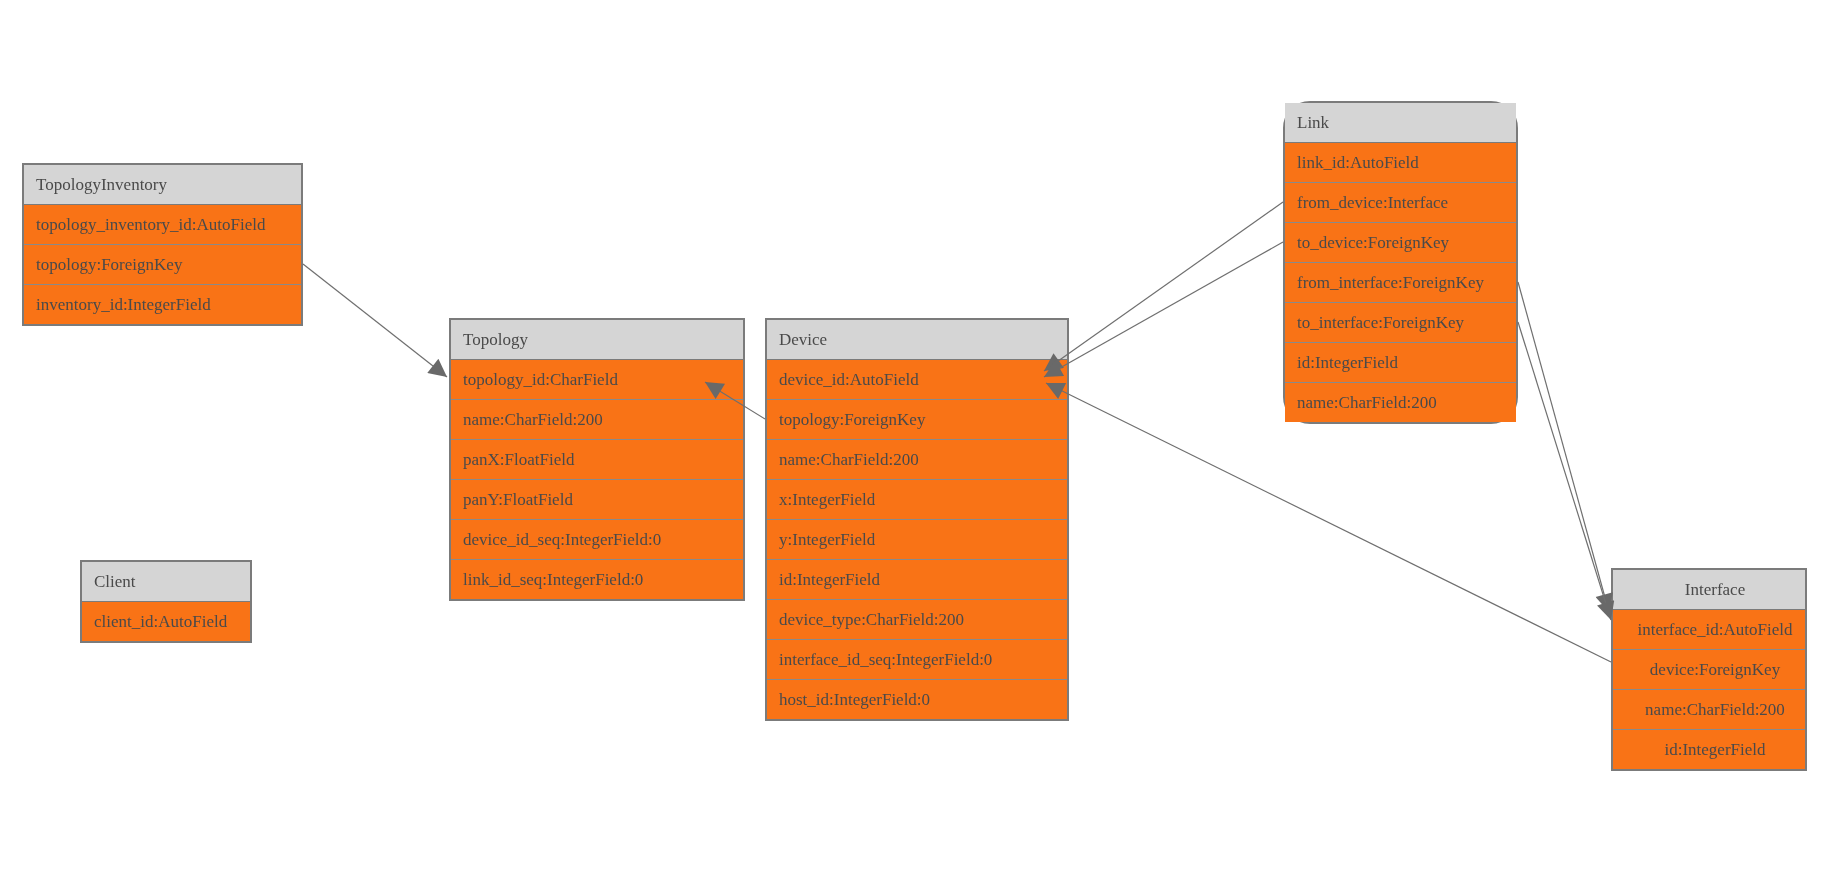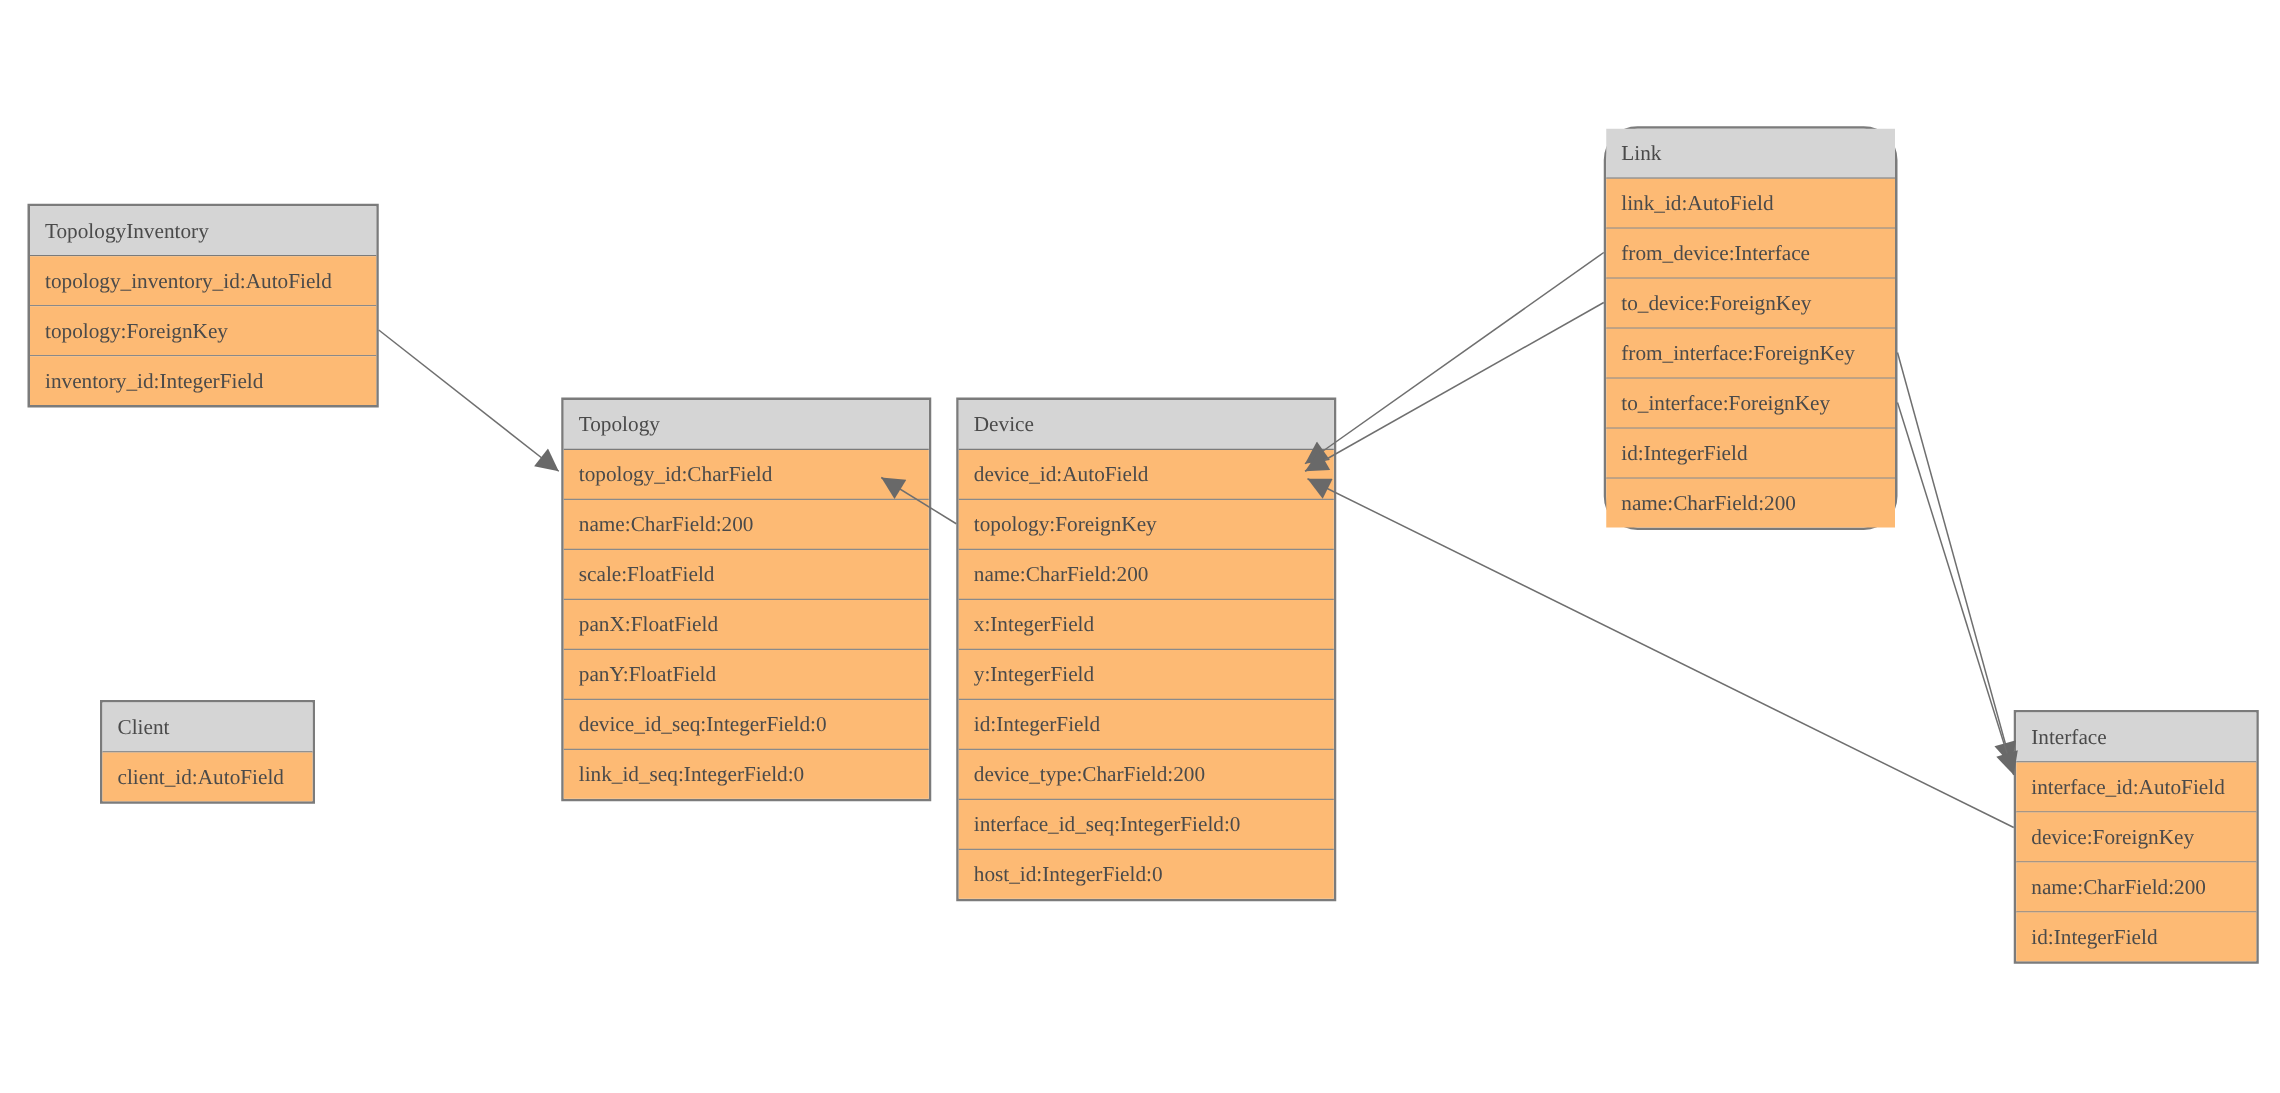--- a/index.html
+++ b/index.html
@@ -36,7 +36,7 @@
     height: 39px;
     line-height: 39px;
     padding-left: 12px;
-    background: #fdba74;
+    background: #f97316;
     border-bottom: 1px solid #8a8a8a;
     font-size: 17px;
     color: #4a4a4a;

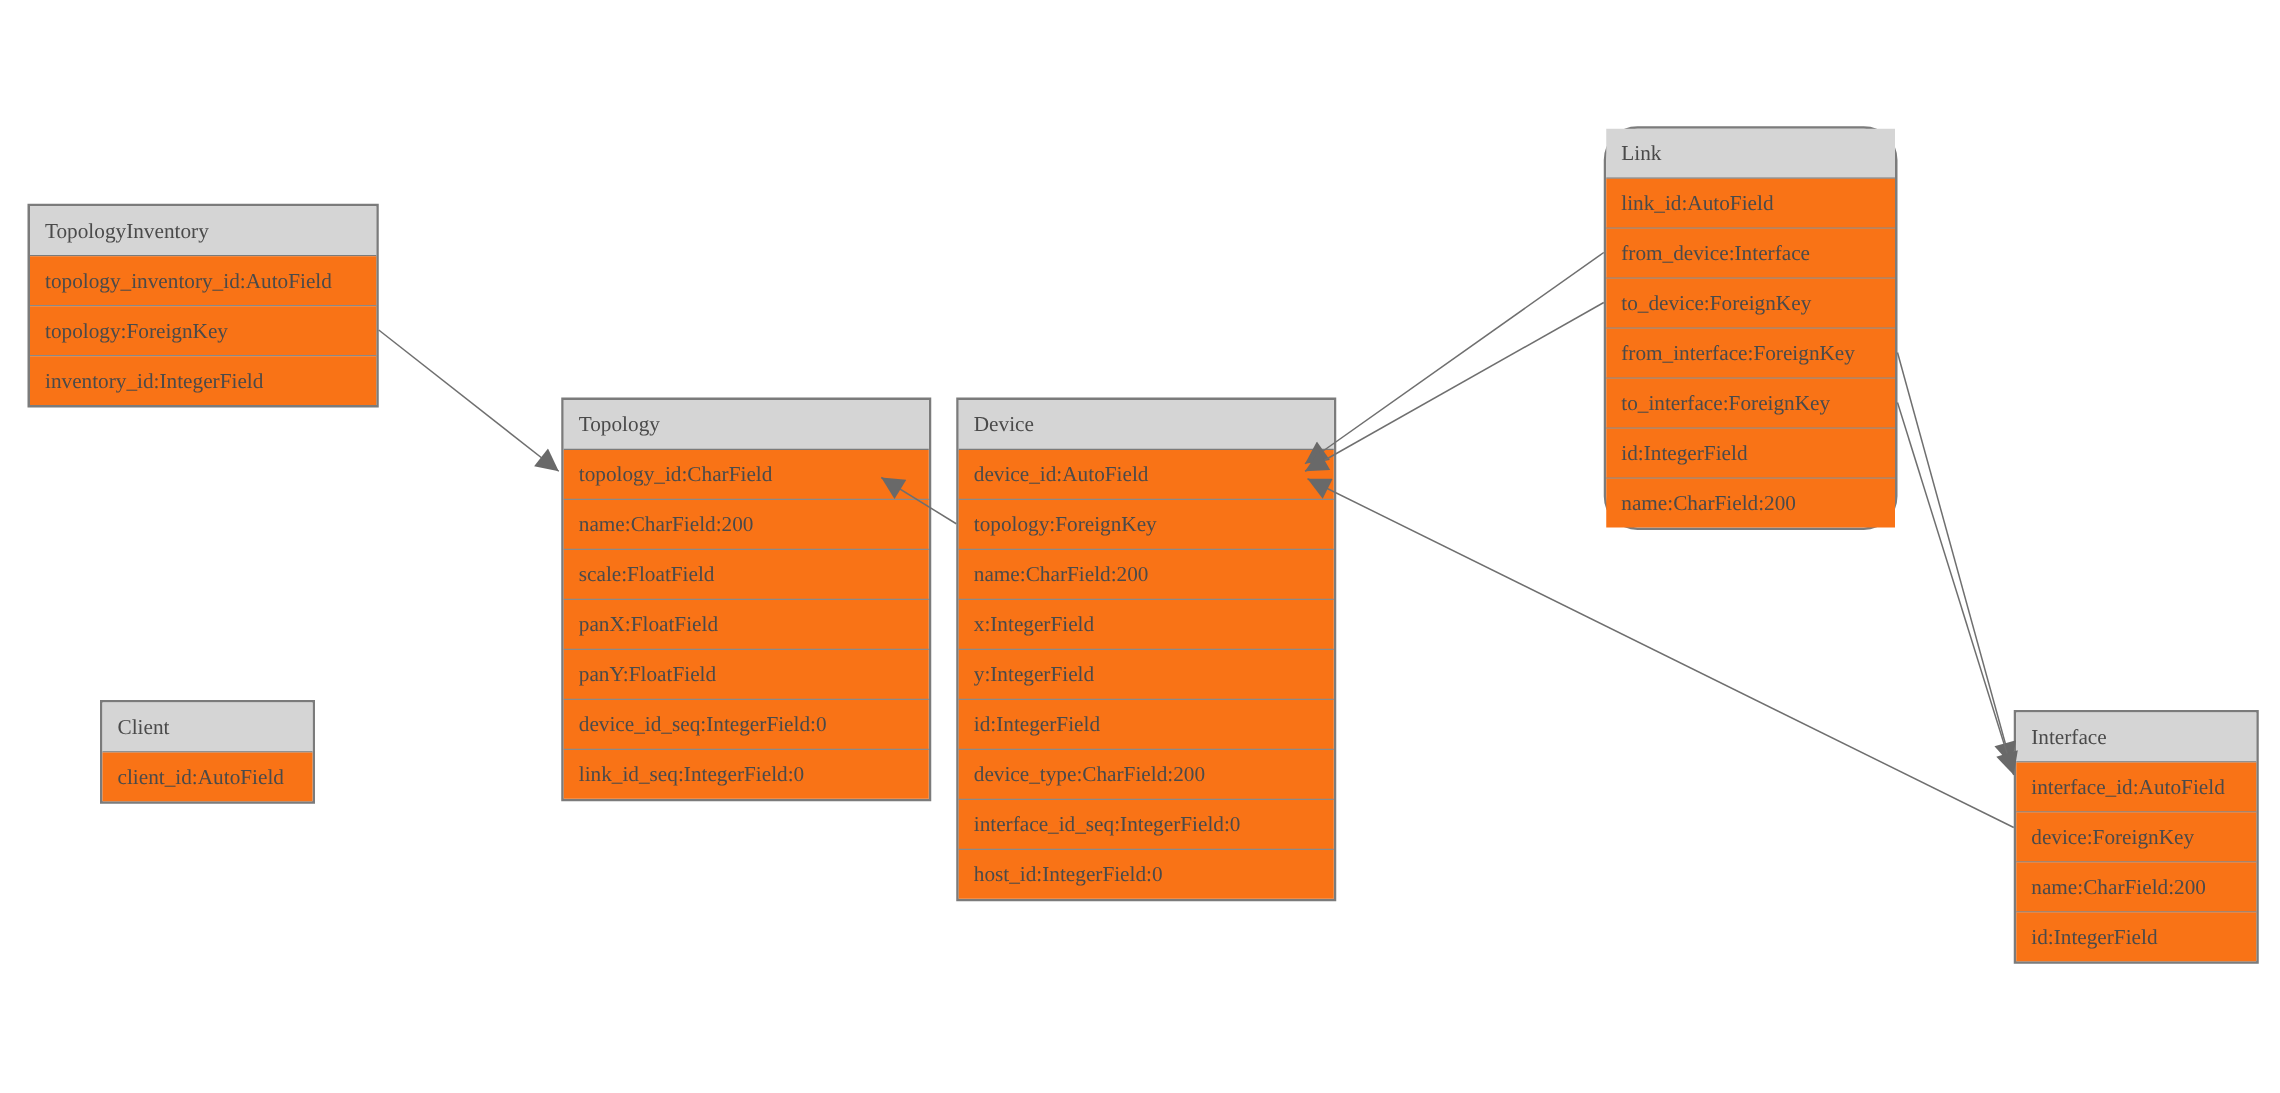--- a/index.html
+++ b/index.html
@@ -73,7 +73,6 @@
         <div class="entity-header">Topology</div>
         <div class="entity-row">topology_id:CharField</div>
         <div class="entity-row">name:CharField:200</div>
-        <div class="entity-row">scale:FloatField</div>
         <div class="entity-row">panX:FloatField</div>
         <div class="entity-row">panY:FloatField</div>
         <div class="entity-row">device_id_seq:IntegerField:0</div>

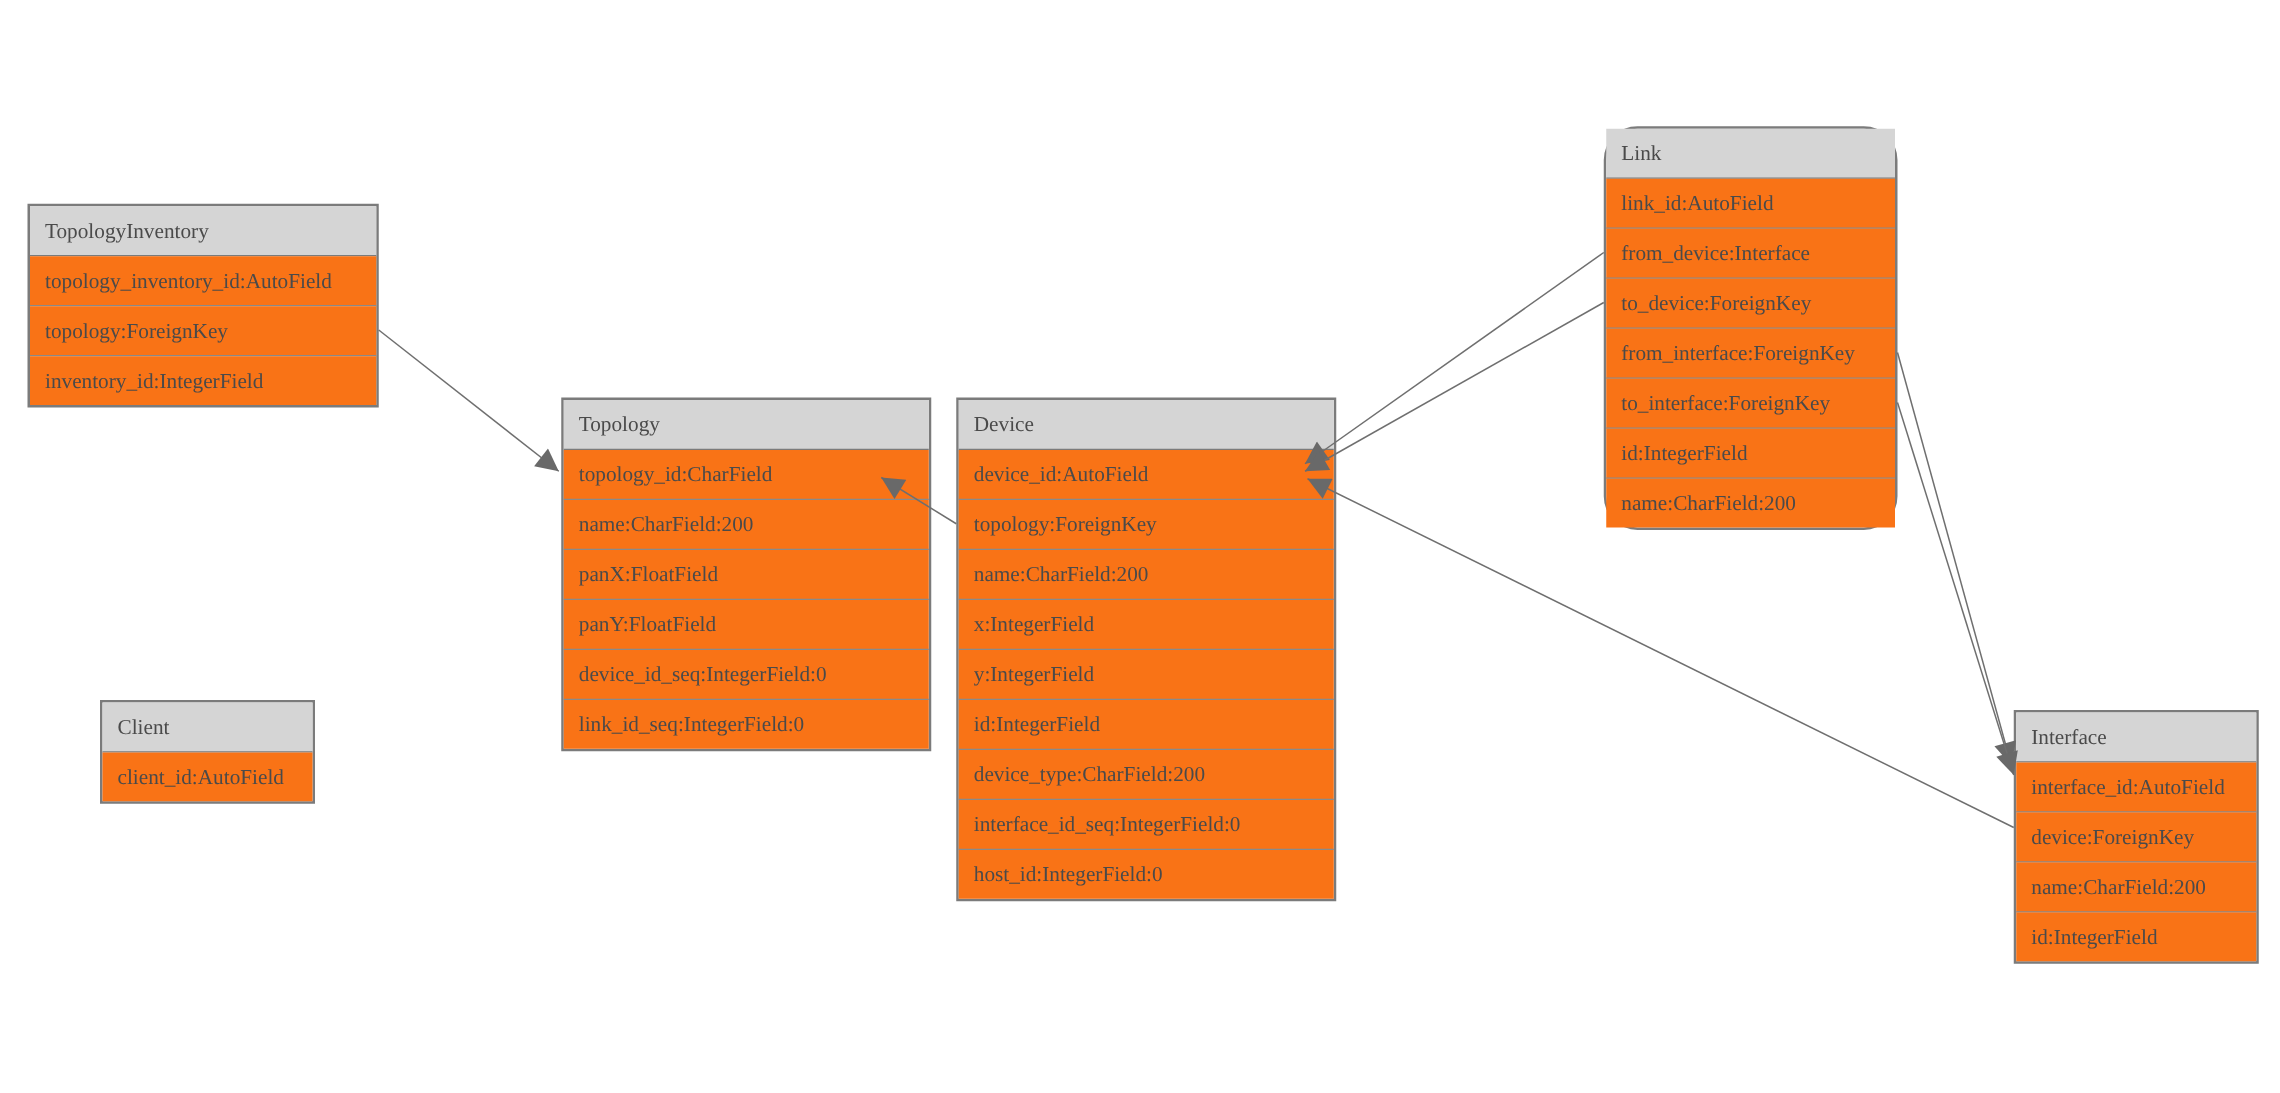--- a/index.html
+++ b/index.html
@@ -104,7 +104,7 @@
         <div class="entity-row">id:IntegerField</div>
         <div class="entity-row">name:CharField:200</div>
       </div>
-      <div class="entity-table" style="left: 1611px; top: 568px; width: 196px;">
+      <div class="entity-table" style="left: 1611px; top: 568px; width: 196px; text-align: center;">
         <div class="entity-header">Interface</div>
         <div class="entity-row">interface_id:AutoField</div>
         <div class="entity-row">device:ForeignKey</div>

